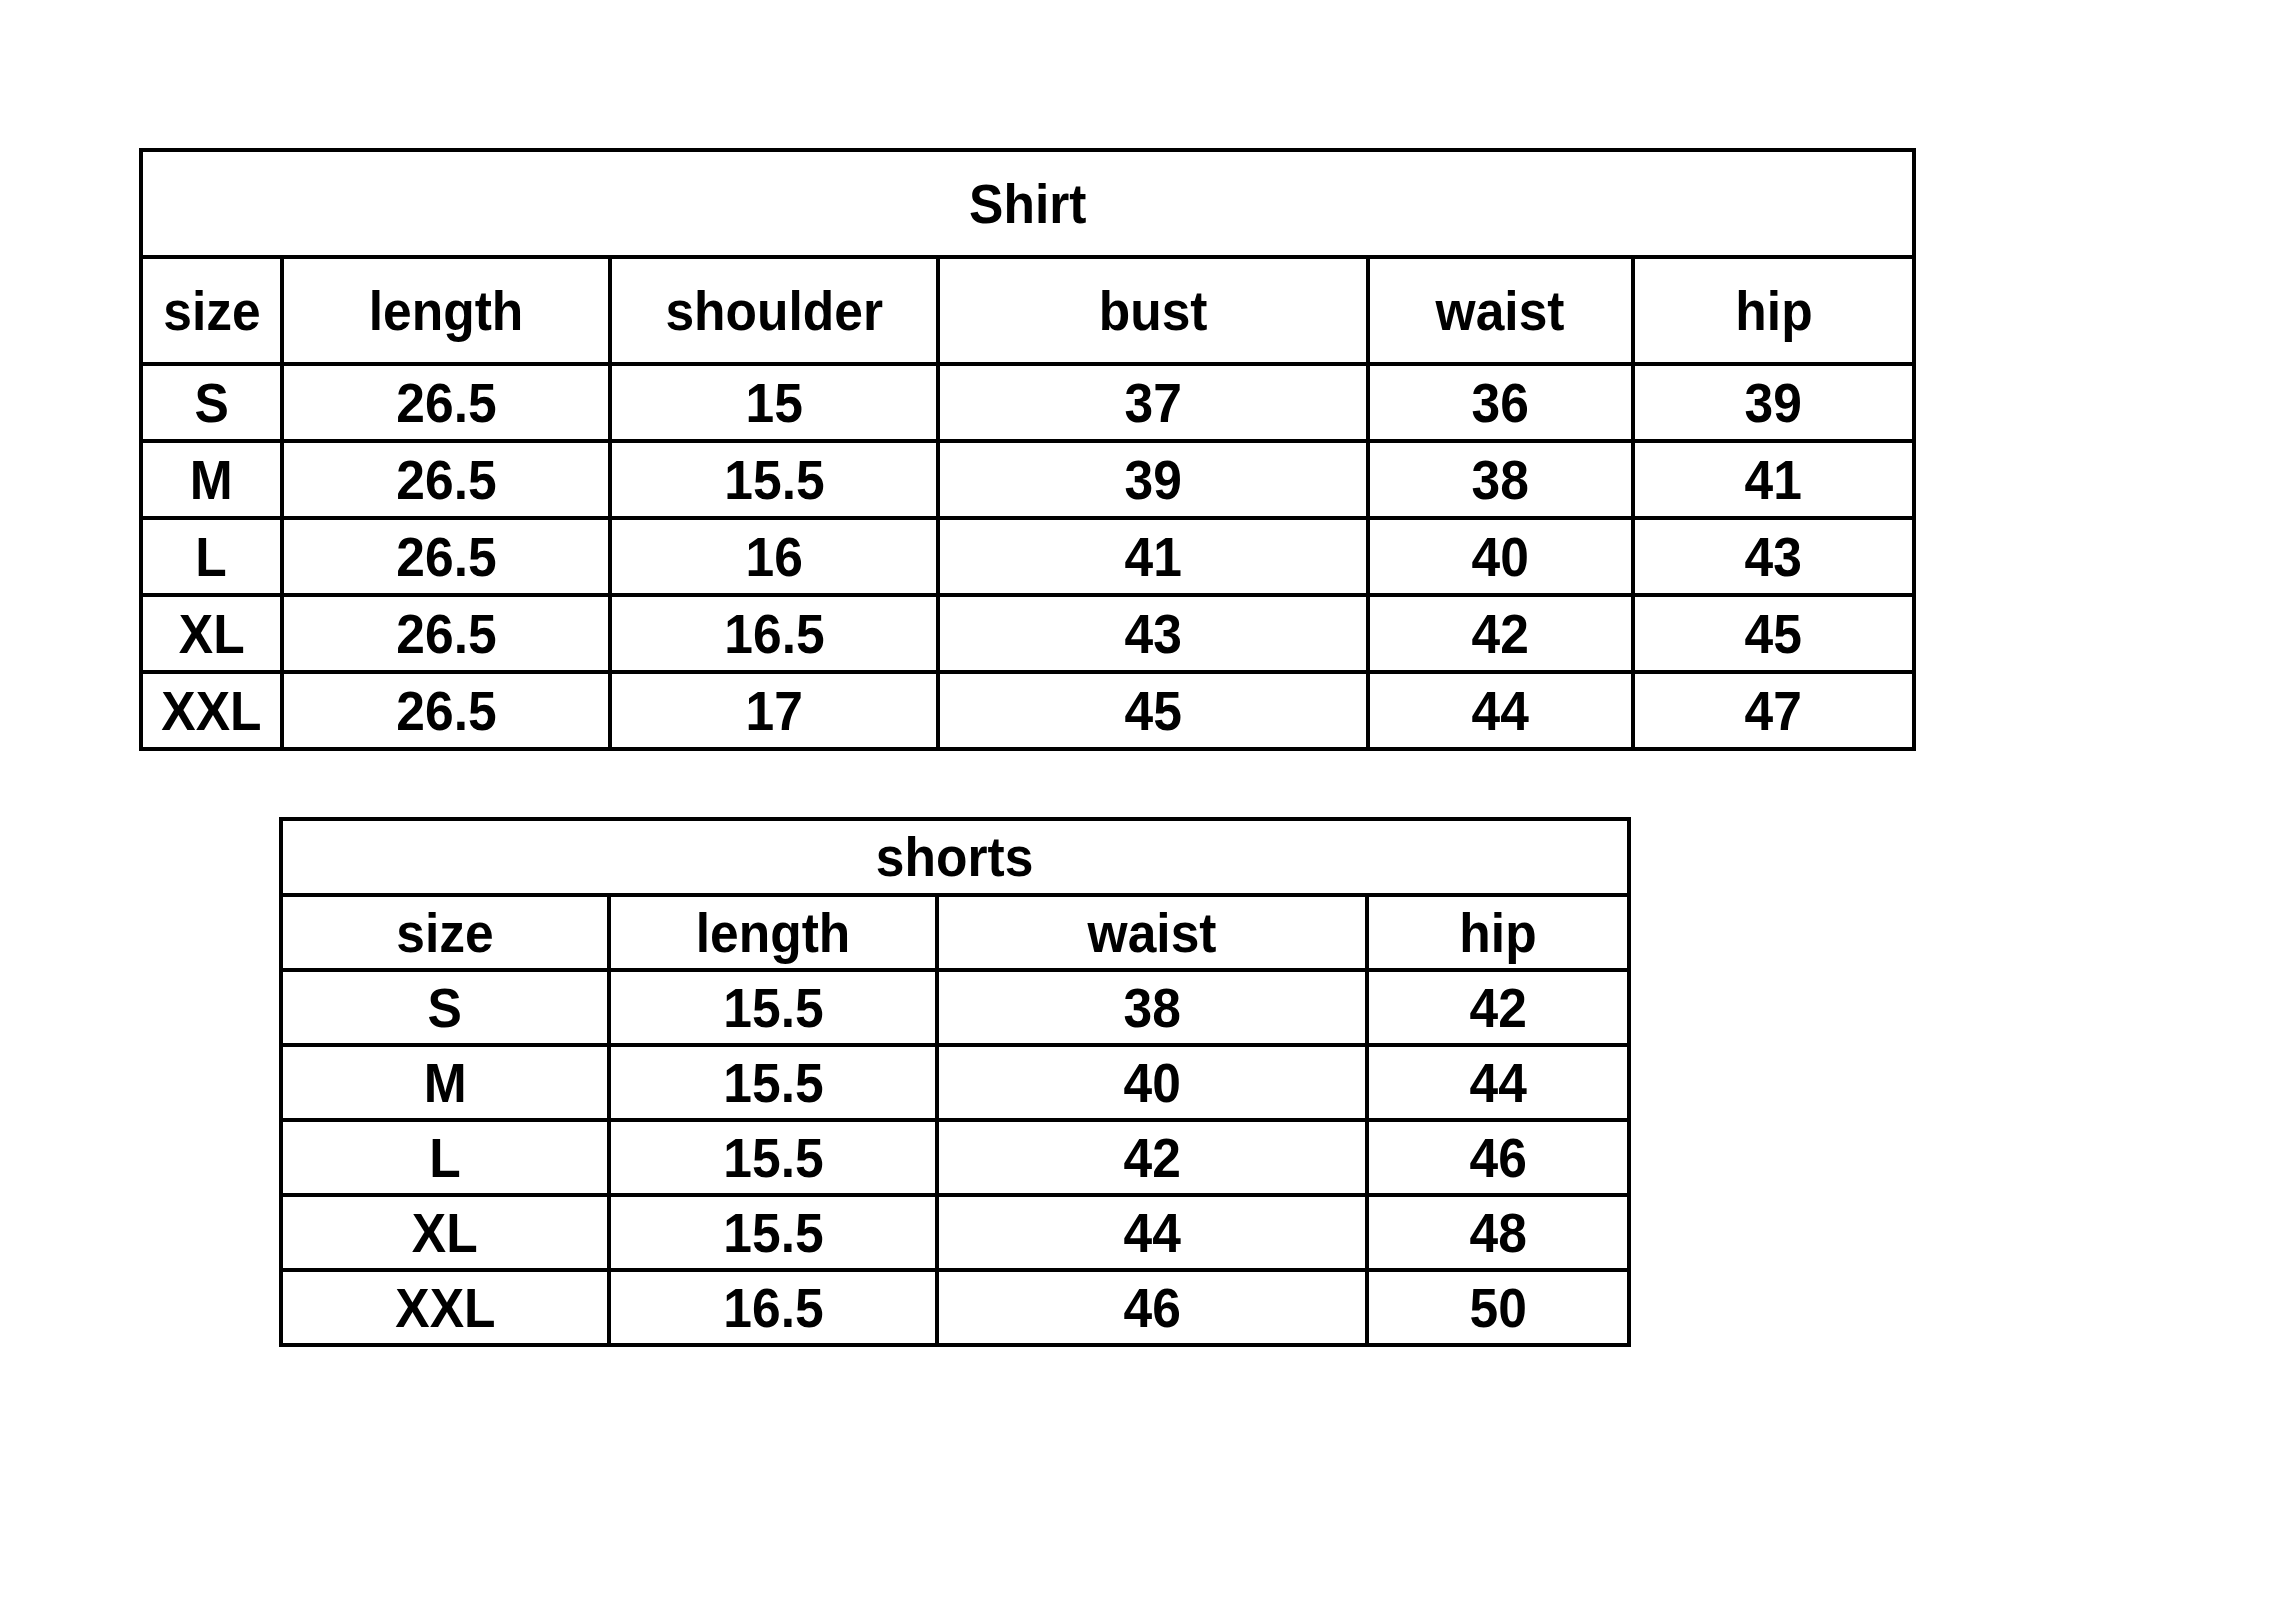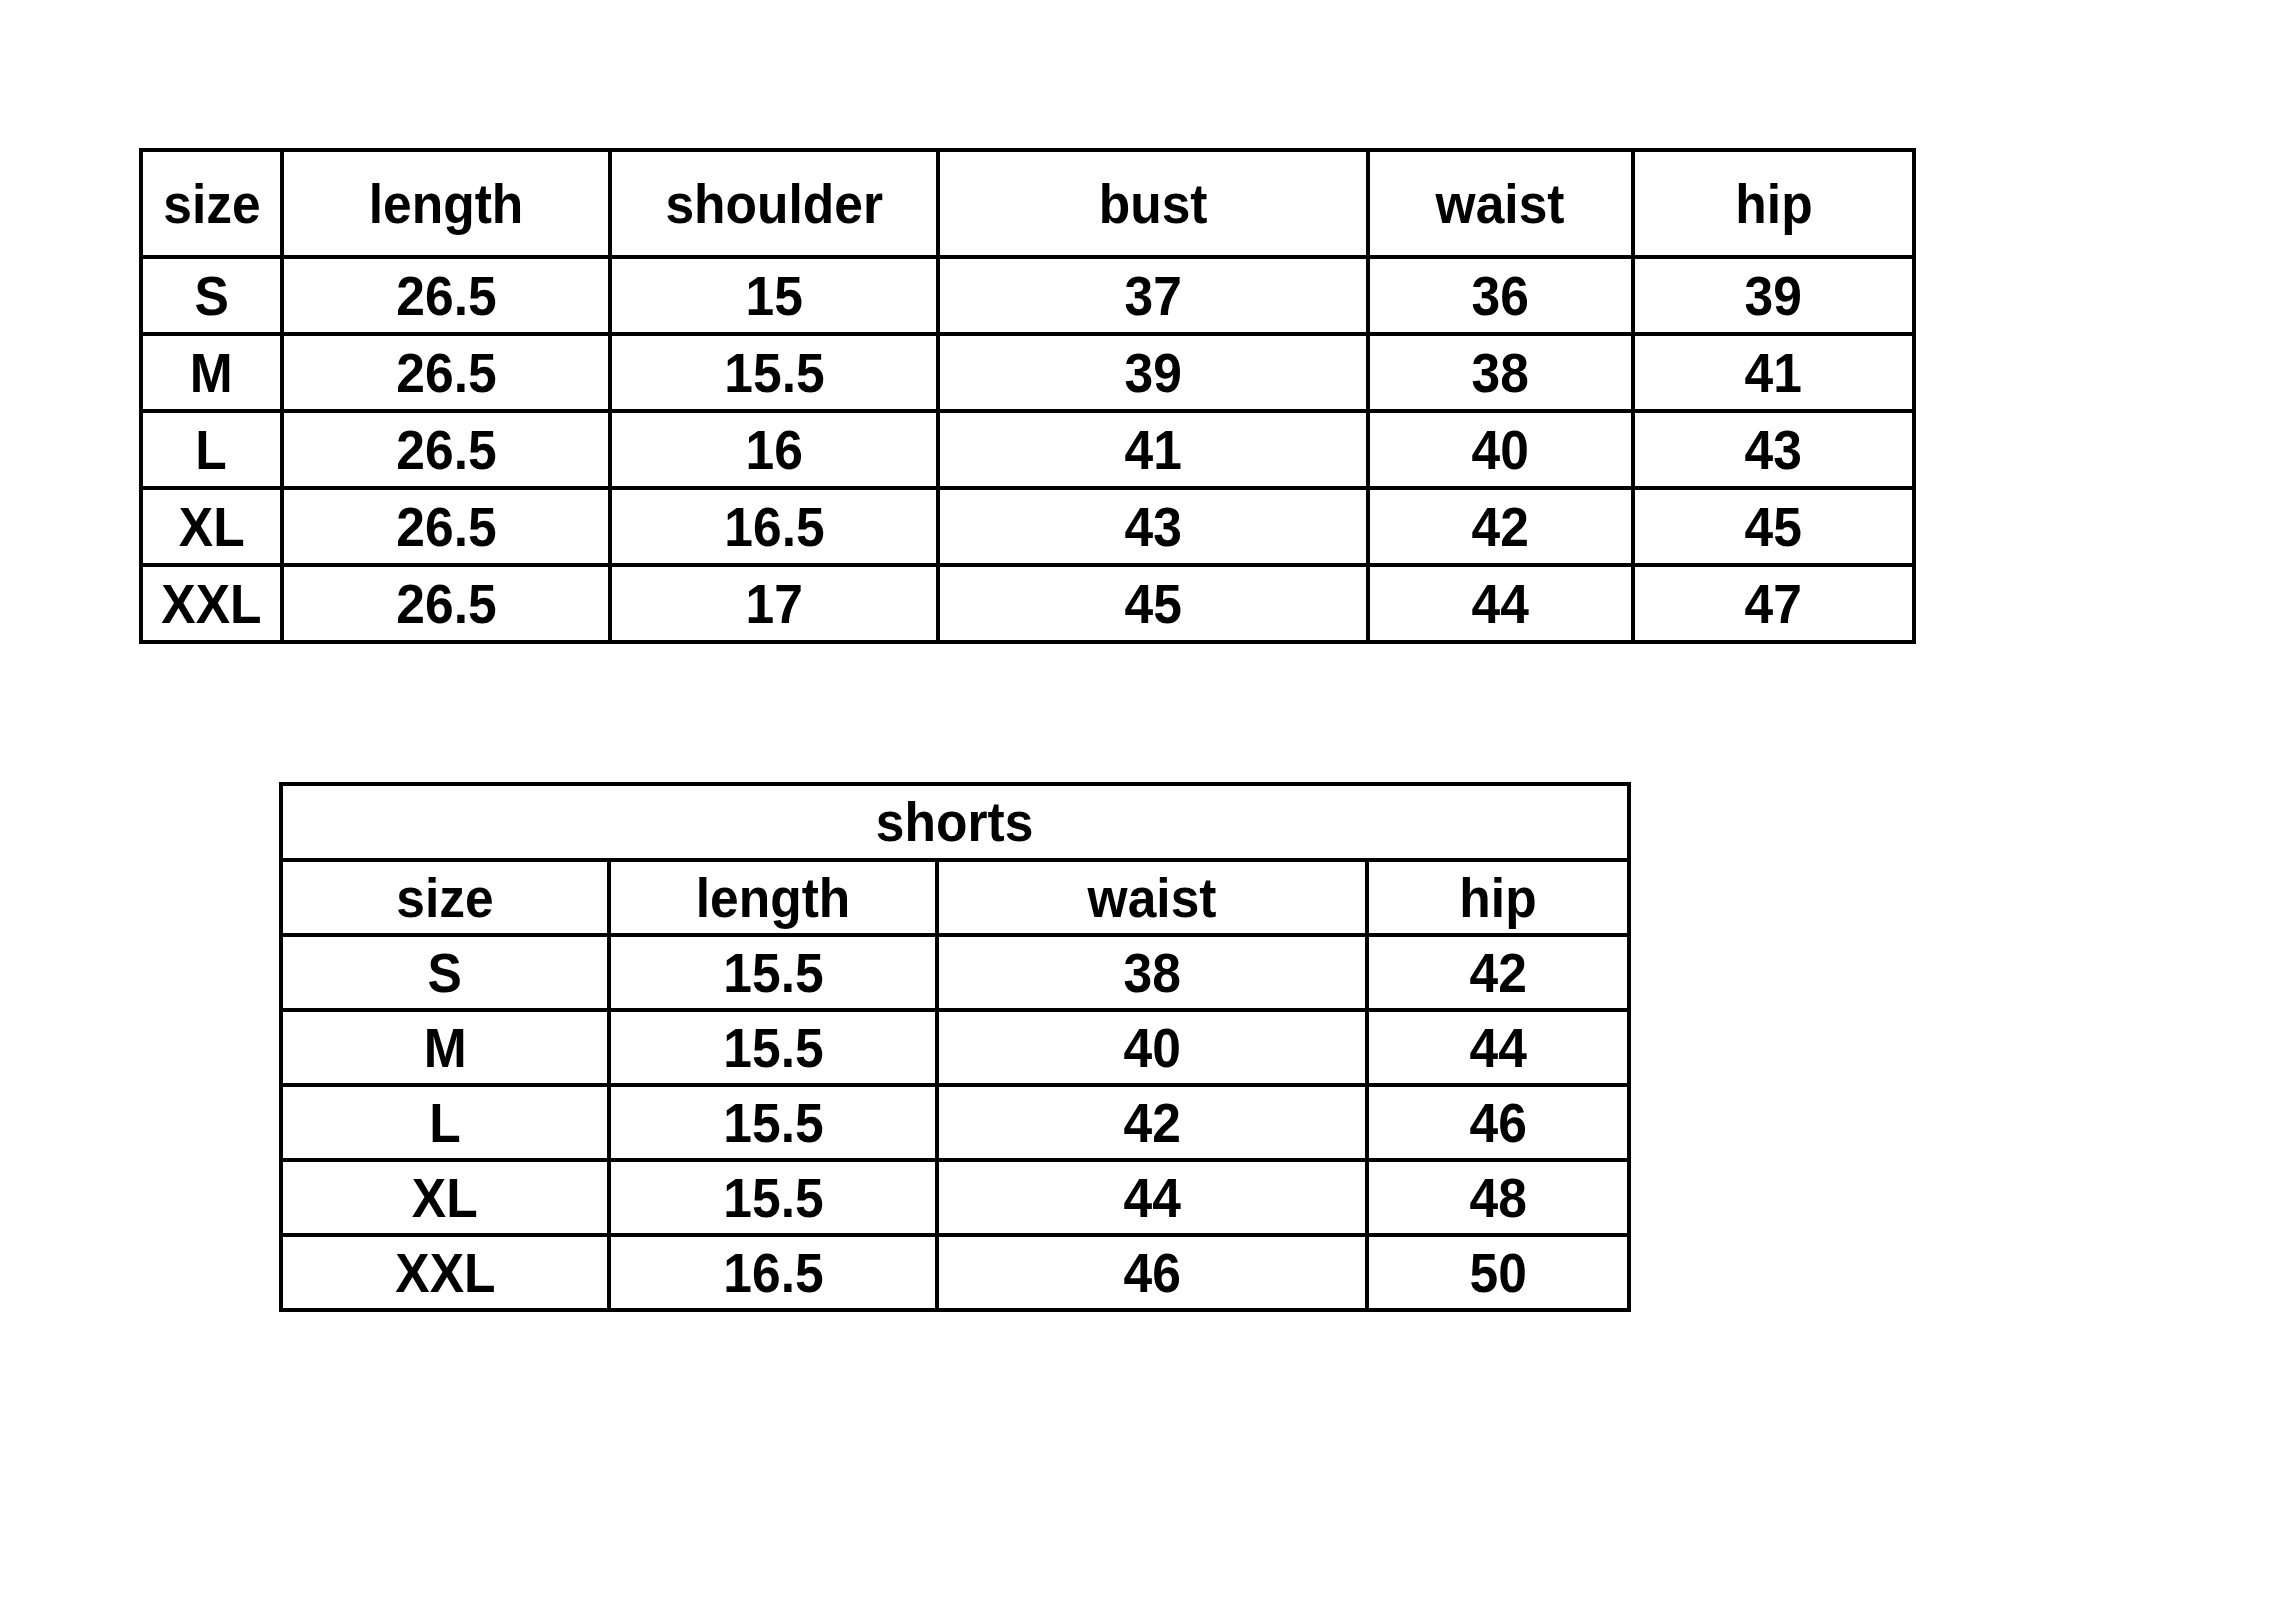--- a/index.html
+++ b/index.html
@@ -53,6 +53,11 @@
       <col style="width:281px">
   </colgroup>
   <tbody>
+      <tr class="shirt-title-row">
+    <td colspan="6">
+      <span class="txt">Shirt</span>
+    </td>
+  </tr>
   <tr class="shirt-head-row">
     <td><span class="txt">size</span></td>
     <td><span class="txt">length</span></td>

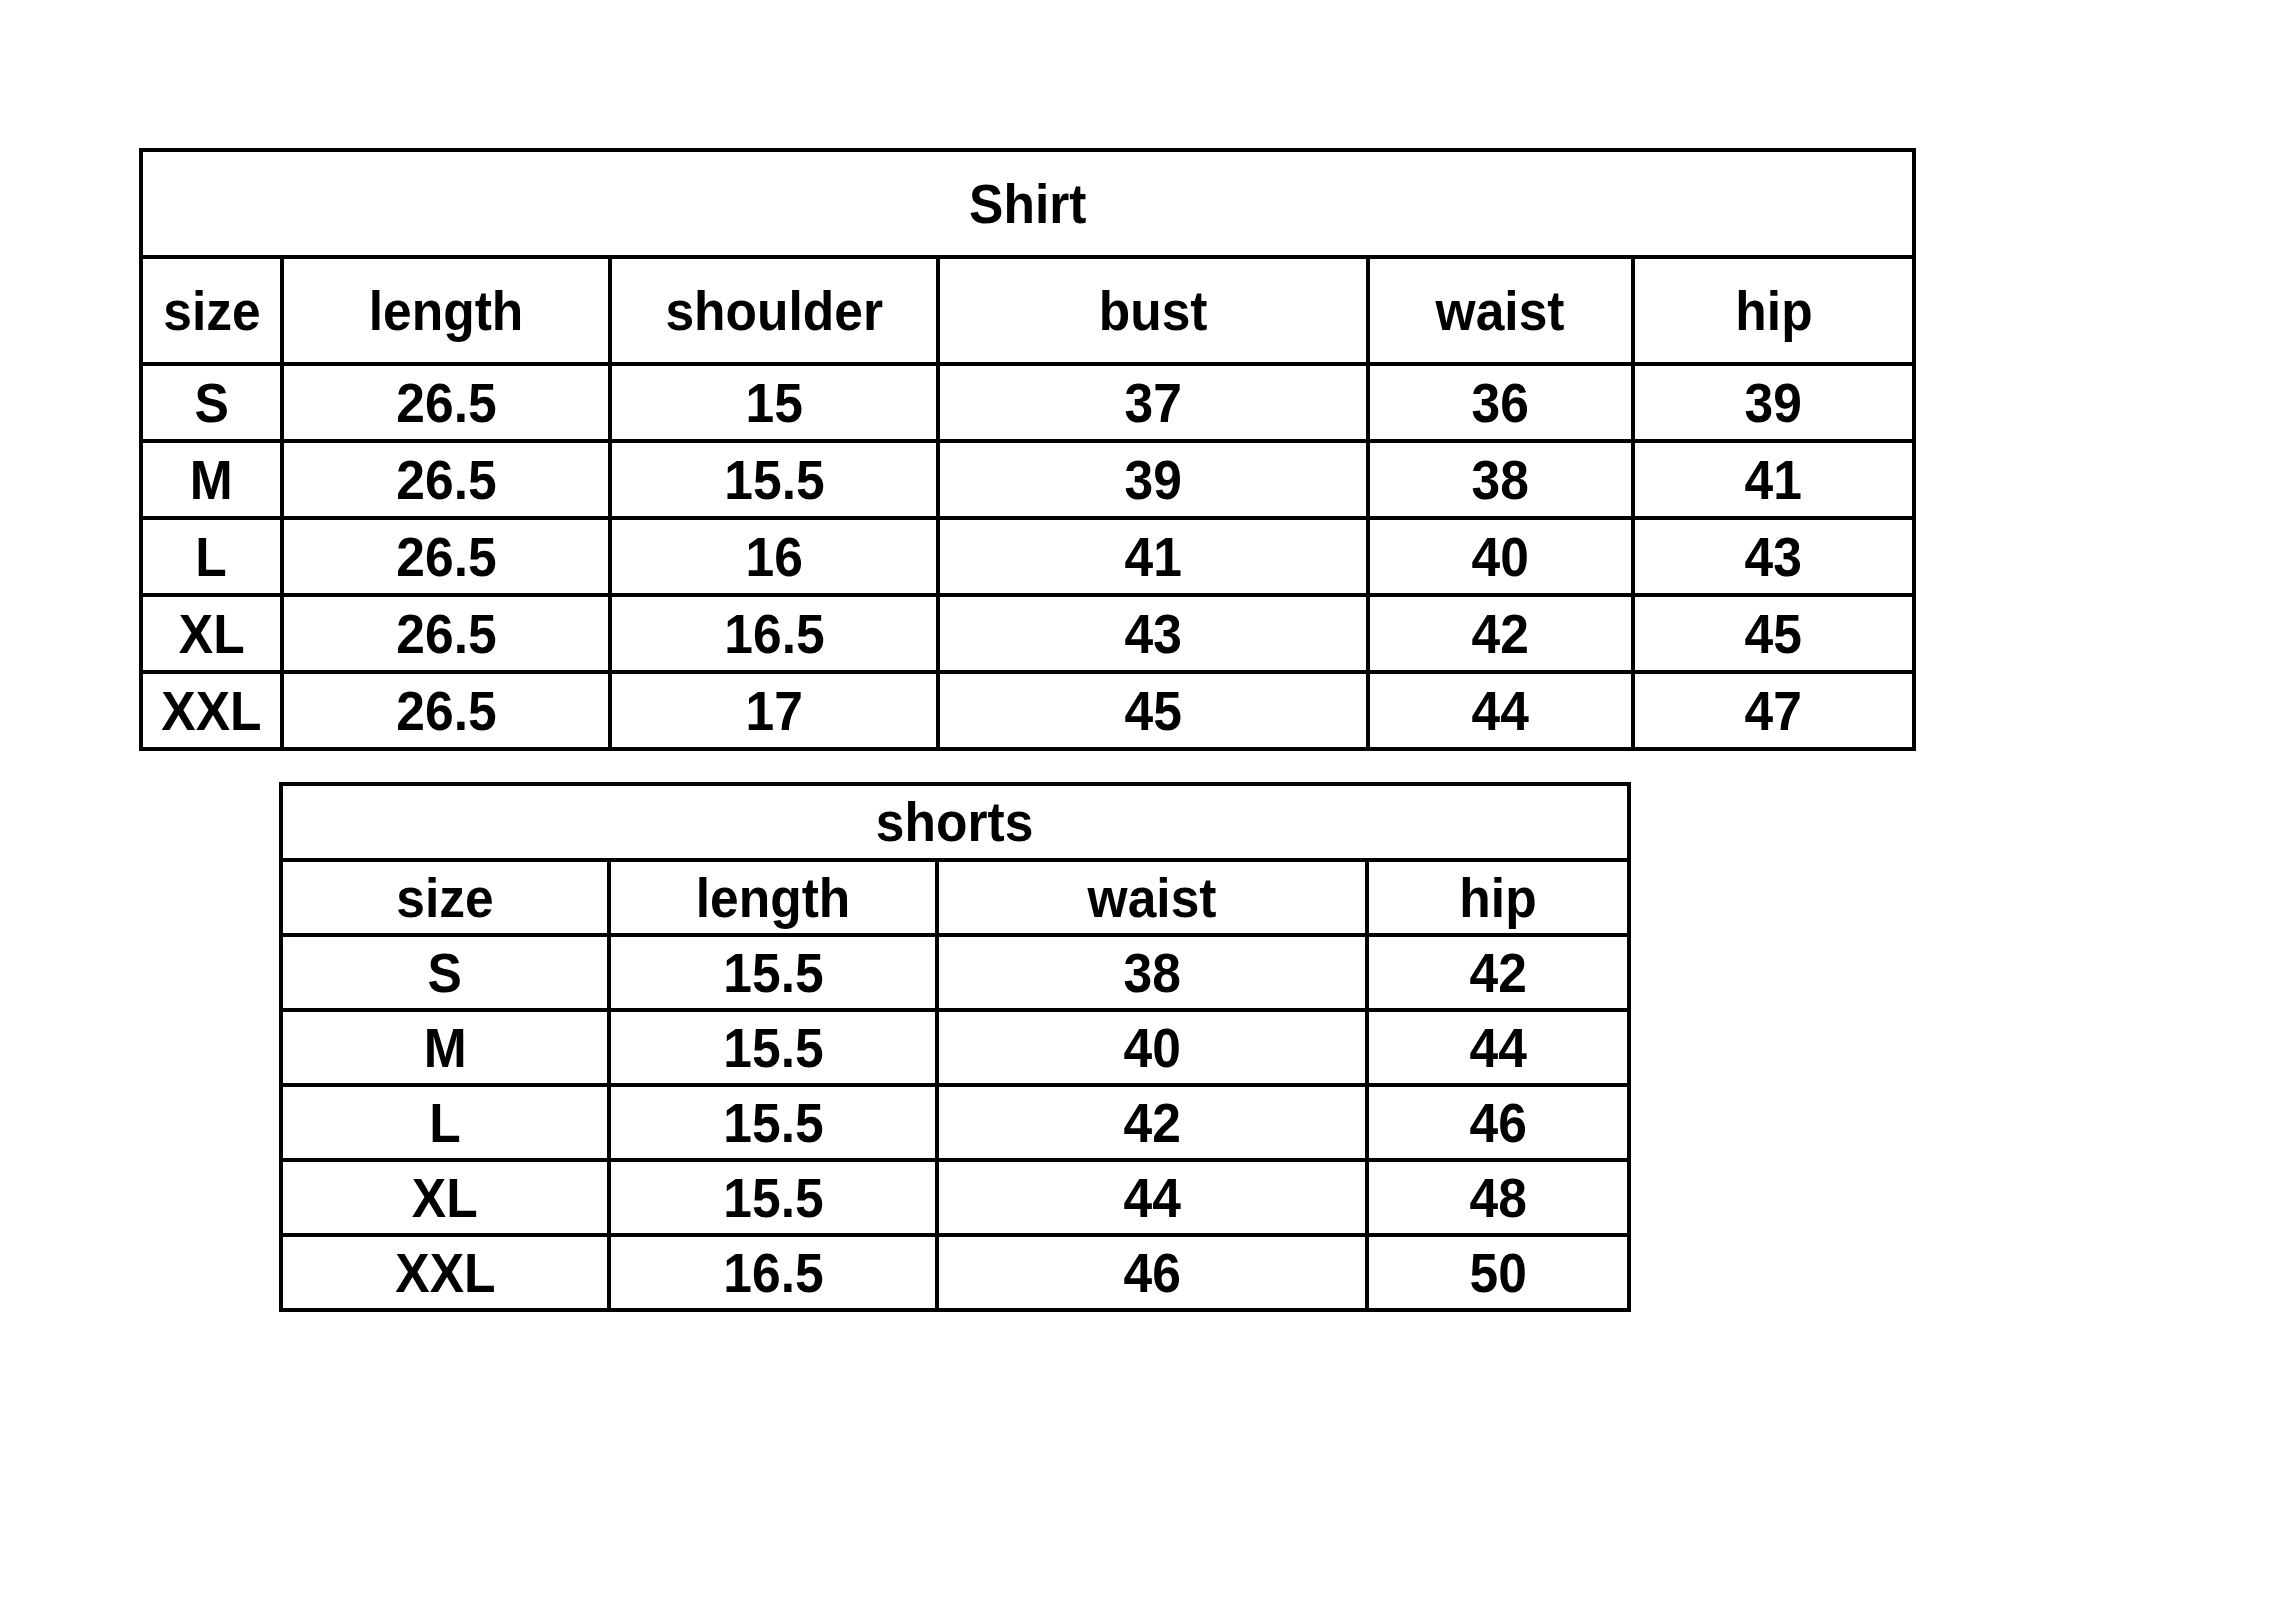--- a/index.html
+++ b/index.html
@@ -32,7 +32,7 @@
     white-space:nowrap;
   }
   #shirt-table{left:139px;top:148px;width:1773px;}
-  #shorts-table{left:279px;top:782px;width:1348px;padding-left:48px;}
+  #shorts-table{left:279px;top:817px;width:1348px;padding-left:48px;}
   tr.shirt-title-row{height:107px;}
   tr.shirt-head-row{height:107px;}
   tr.shirt-data-row{height:77px;}

